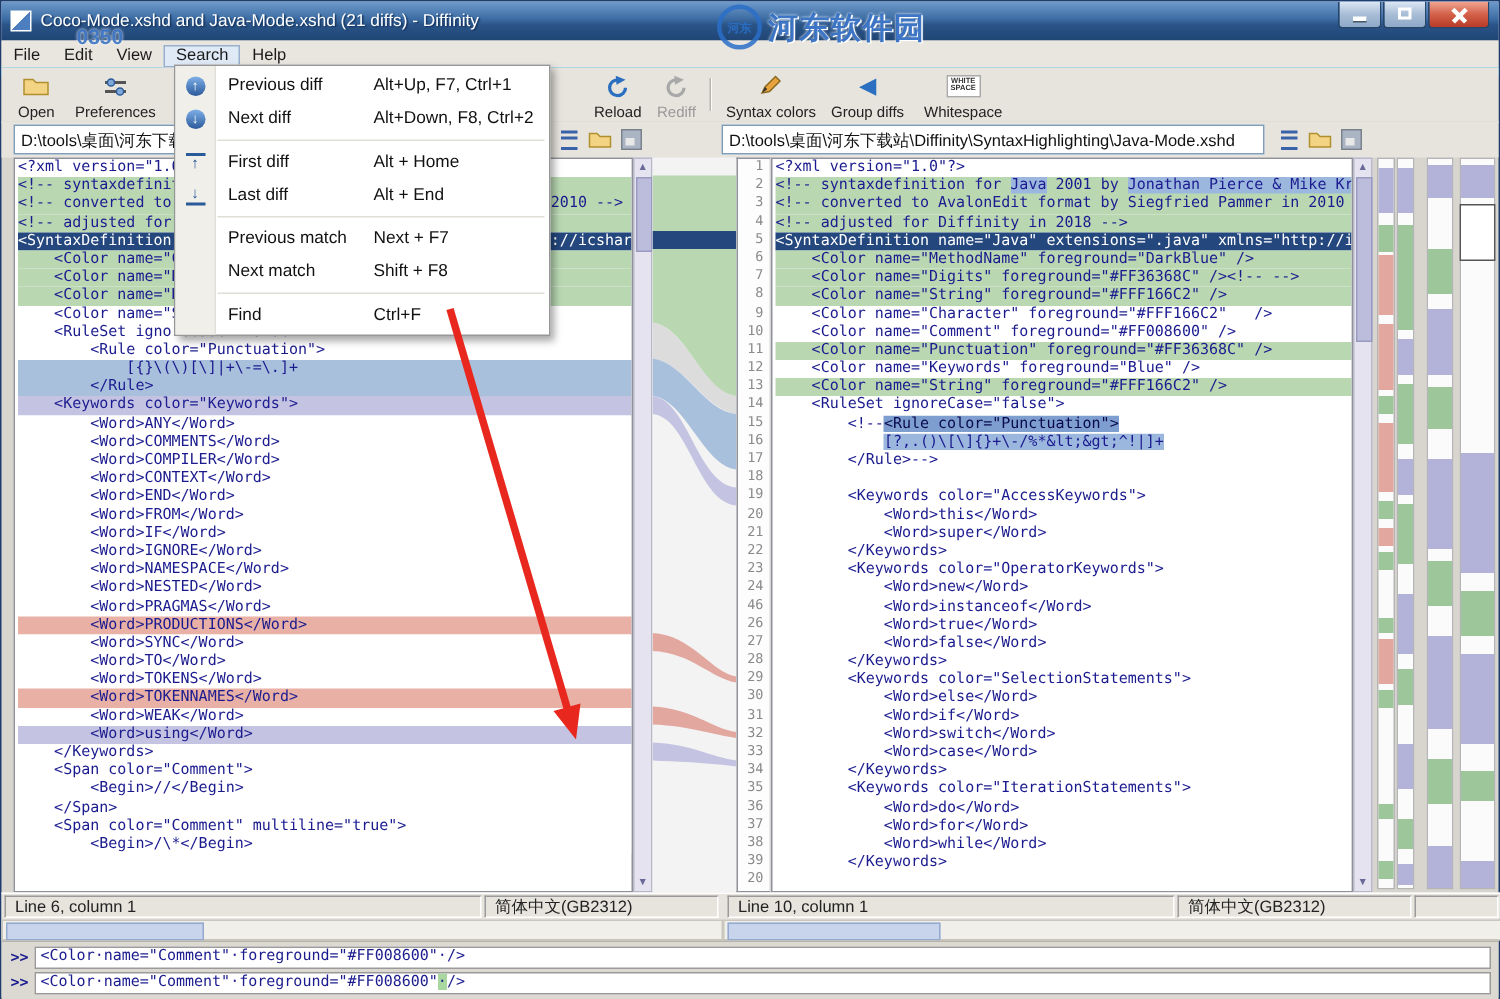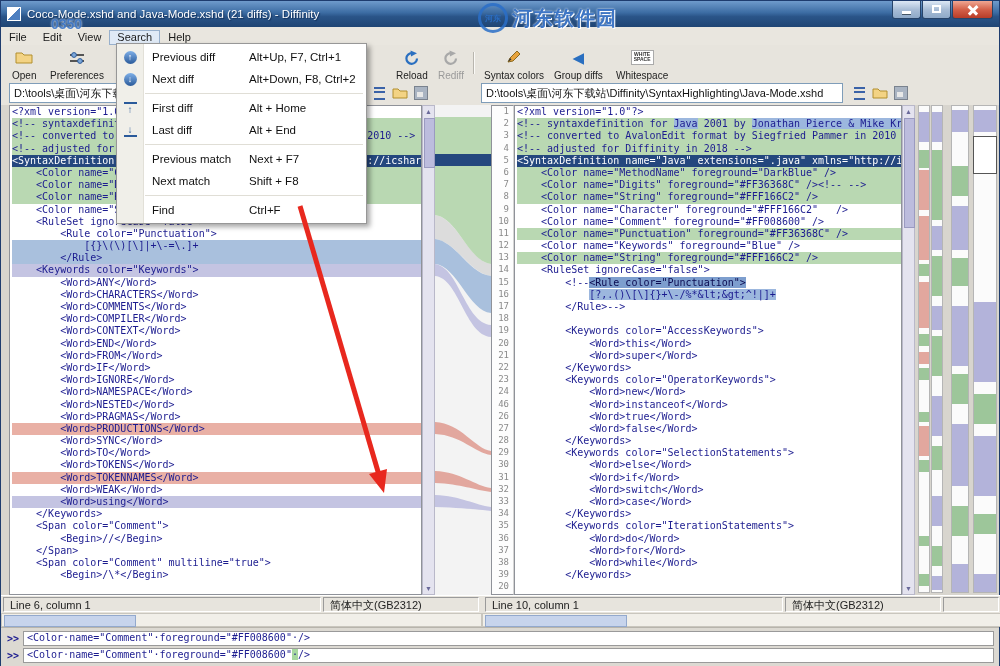--- a/index.html
+++ b/index.html
@@ -258,7 +258,6 @@
         <div class="cl bg-s"><span>        &lt;/Rule&gt;</span></div>
         <div class="cl bg-l"><span>    &lt;Keywords color="Keywords"&gt;</span></div>
         <div class="cl bg-w"><span>        &lt;Word&gt;ANY&lt;/Word&gt;</span></div>
-        <div class="cl bg-w"><span>        &lt;Word&gt;CHARACTERS&lt;/Word&gt;</span></div>
         <div class="cl bg-w"><span>        &lt;Word&gt;COMMENTS&lt;/Word&gt;</span></div>
         <div class="cl bg-w"><span>        &lt;Word&gt;COMPILER&lt;/Word&gt;</span></div>
         <div class="cl bg-w"><span>        &lt;Word&gt;CONTEXT&lt;/Word&gt;</span></div>

